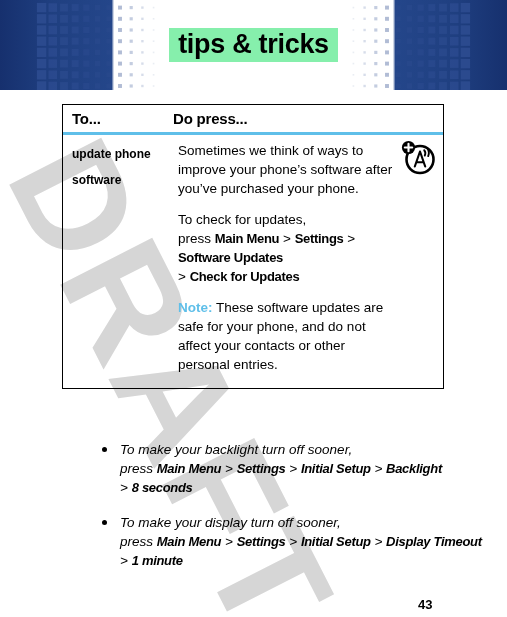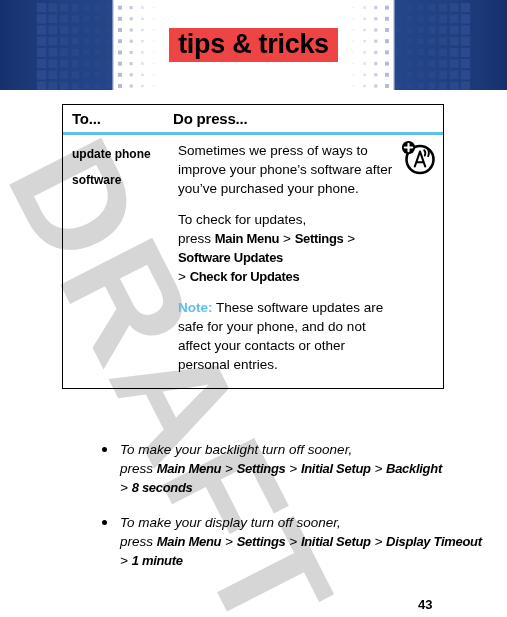--- a/index.html
+++ b/index.html
@@ -50,7 +50,7 @@
     z-index: 5;
   }
   #header-title-inner {
-    background: #ef4444;
+    background: #86efac;
     padding: 2px 9px 4px 9px;
     line-height: 1.05;
   }

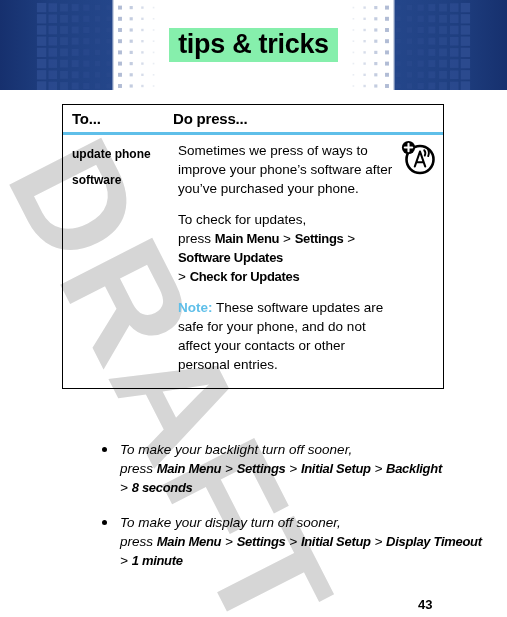--- a/index.html
+++ b/index.html
@@ -413,7 +413,7 @@
       <div class="td-col1">update phone software</div>
 
       <div class="td-col2">
-        <p>Sometimes we press of ways to improve your phone’s software after you’ve purchased your phone.</p>
+        <p>Sometimes we think of ways to improve your phone’s software after you’ve purchased your phone.</p>
 
         <p>
           <span>To check for updates,</span><br>

